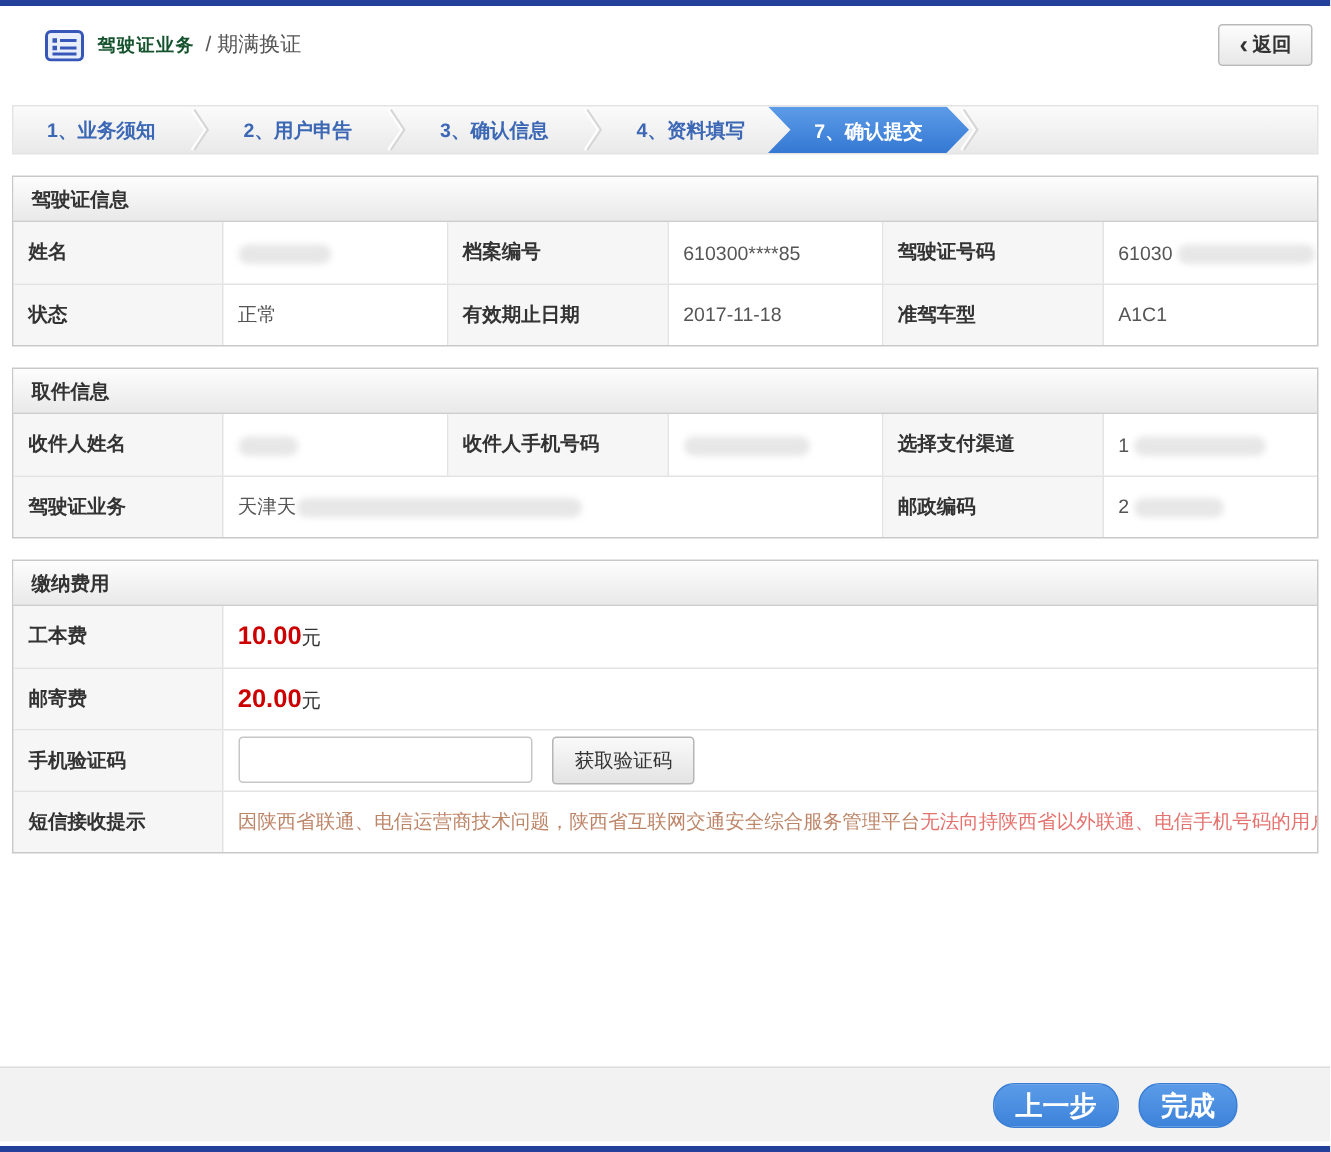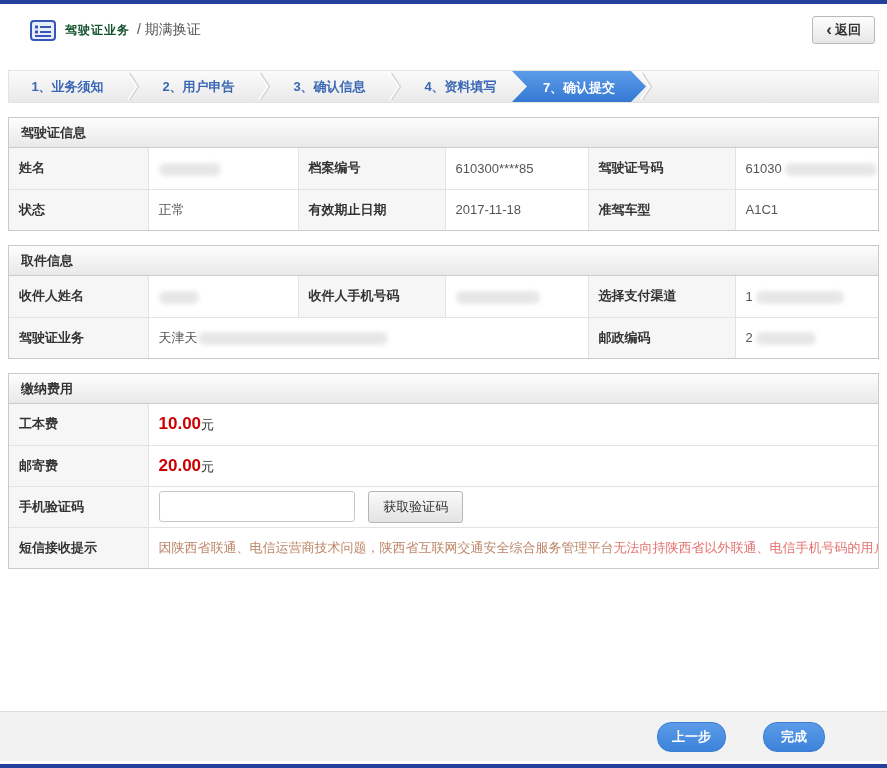--- a/index.html
+++ b/index.html
@@ -53,7 +53,7 @@
   
   .spacer { flex:1; }
   .footer-band { height:50px; background:#f2f2f2; border-top:1px solid #ddd; display:flex; align-items:center; justify-content:flex-end; padding-right:62px; gap:13px; flex:none; }
-  .btn-blue { min-width:62px; height:30px; padding:0 14px; background:linear-gradient(#5b9be8,#3d83da); border:1px solid #3a7fd5; border-radius:14px; color:#fff; font-weight:bold; font-size:13px; cursor:pointer;margin-left:24px; }
+  .btn-blue { min-width:62px; height:30px; padding:0 14px; background:linear-gradient(#5b9be8,#3d83da); border:1px solid #3a7fd5; border-radius:14px; color:#fff; font-weight:bold; font-size:18px; cursor:pointer; }
   .footer-gap { height:3px; background:#fff; flex:none; }
 
   .h47 td { height:47px; } .h45 td { height:45px; } .h42 td { height:42px; } .h43 td { height:43px; } .h62 td { height:62px; }

